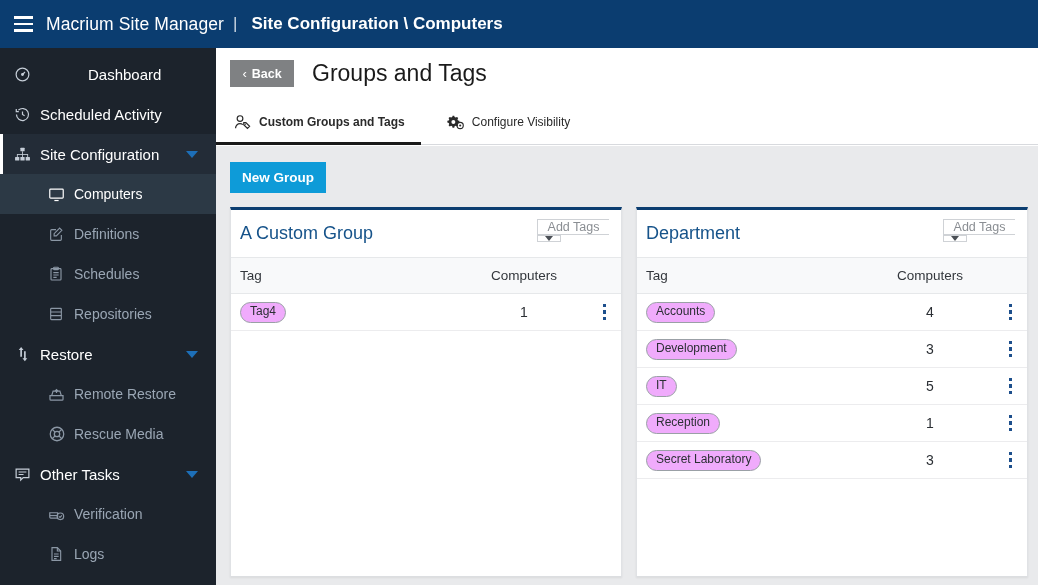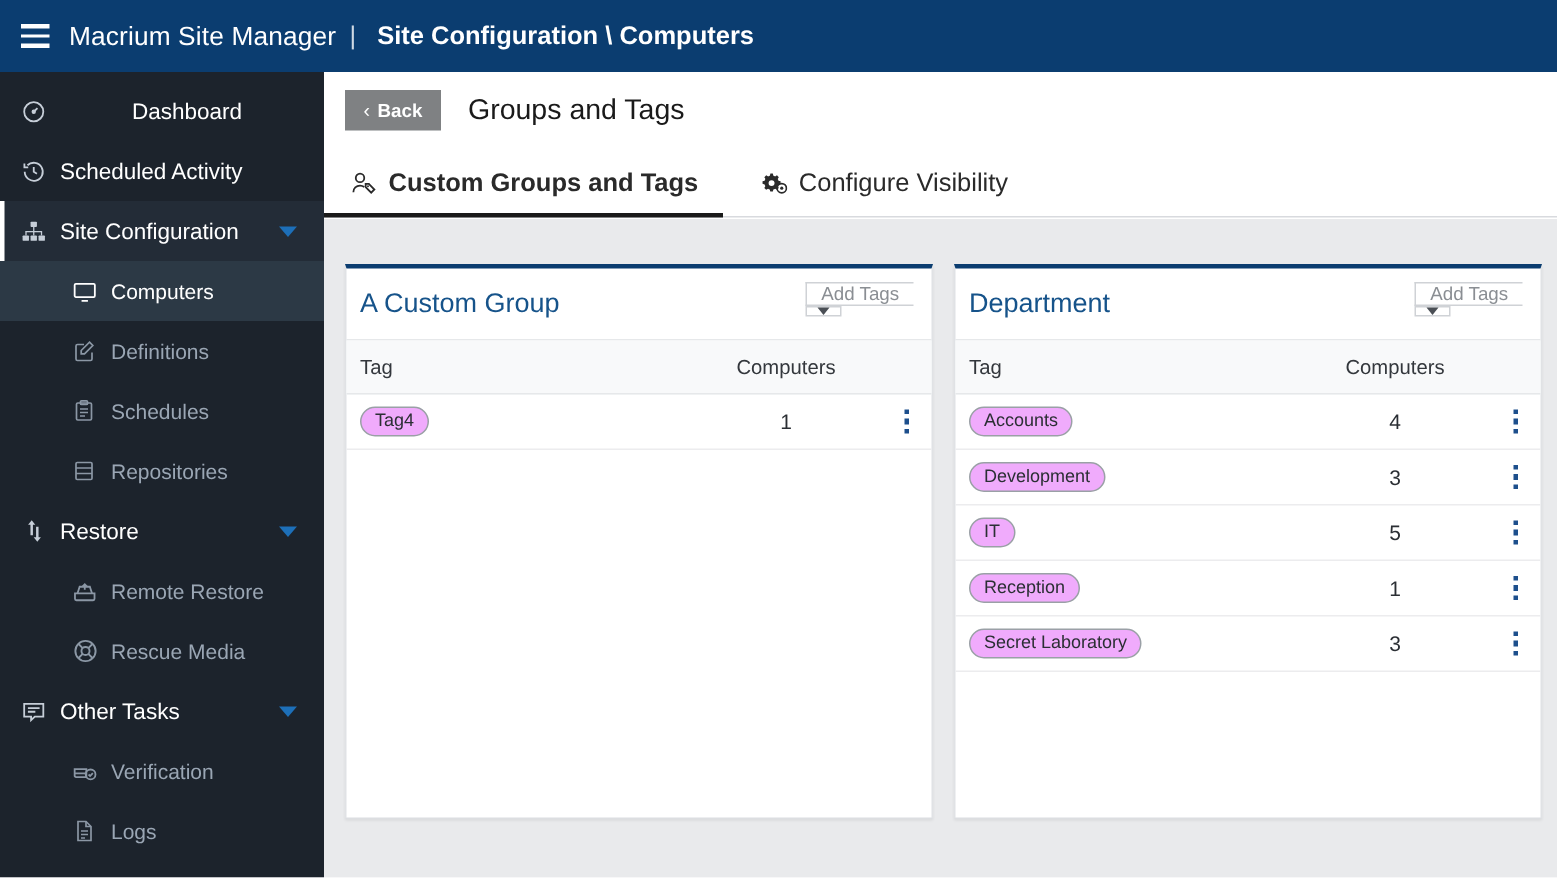--- a/index.html
+++ b/index.html
@@ -87,7 +87,7 @@
   }
   #back-btn .chev { font-size: 13px; font-weight: normal; }
   #page-title {
-    font-size: 19px; color: #1a1a1a; margin-left: 18px; white-space: nowrap;
+    font-size: 23px; color: #1a1a1a; margin-left: 18px; white-space: nowrap;
   }
   #tabbar {
     height: 45px; display: flex; align-items: stretch;

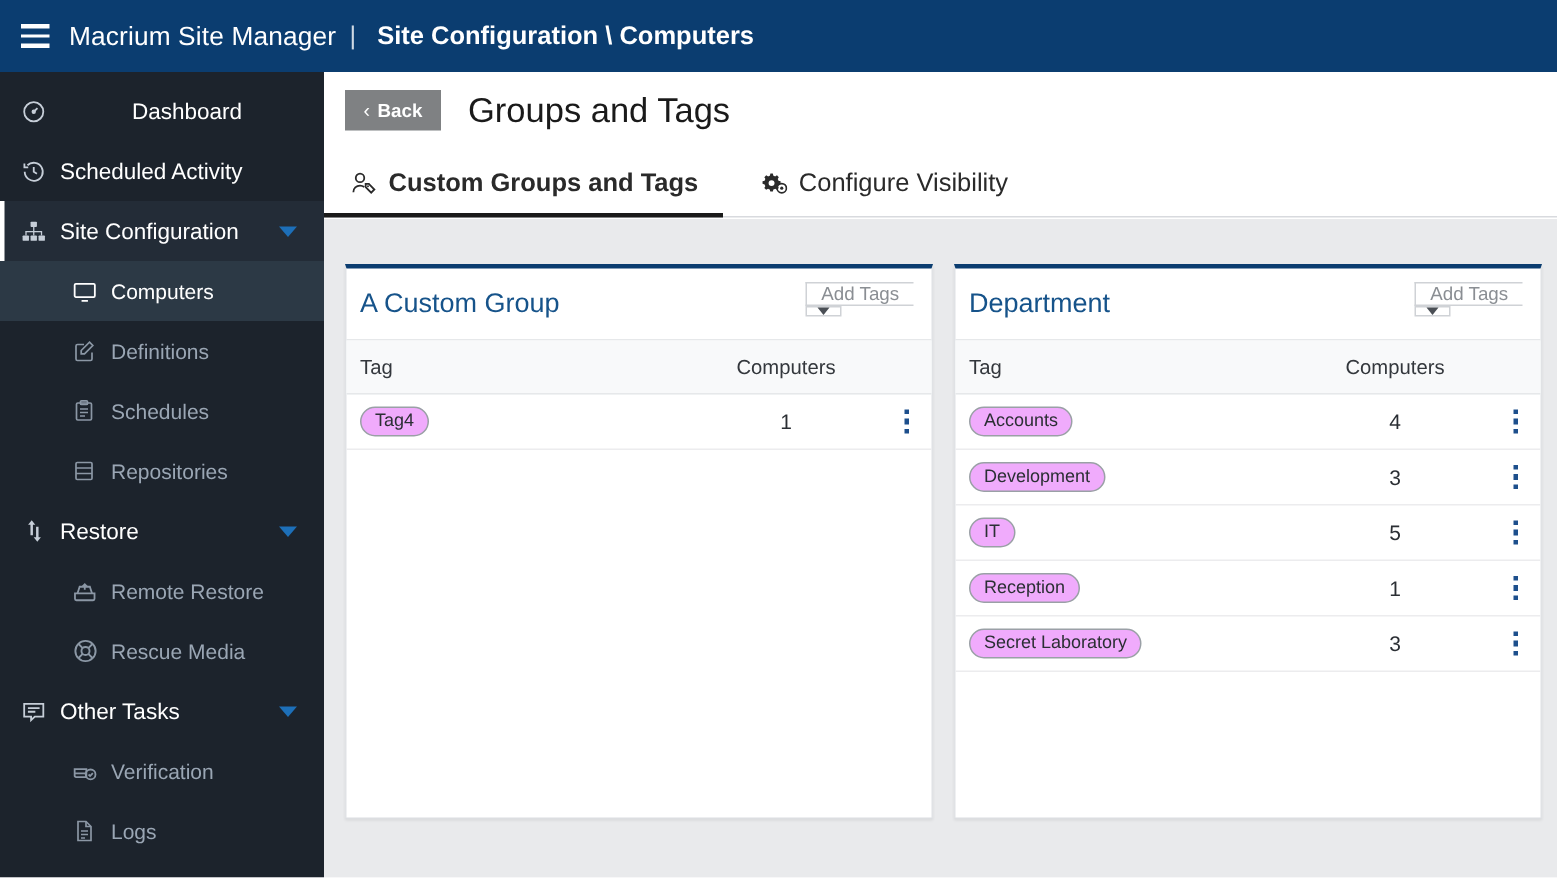--- a/index.html
+++ b/index.html
@@ -98,7 +98,7 @@
   .tab {
     display: flex; align-items: center; gap: 8px;
     padding: 0 16px 0 4px; cursor: pointer;
-    font-size: 17px; color: #2a2a2a;
+    font-size: 12px; color: #2a2a2a;
     position: relative;
   }
   .tab + .tab { margin-left: 22px; }

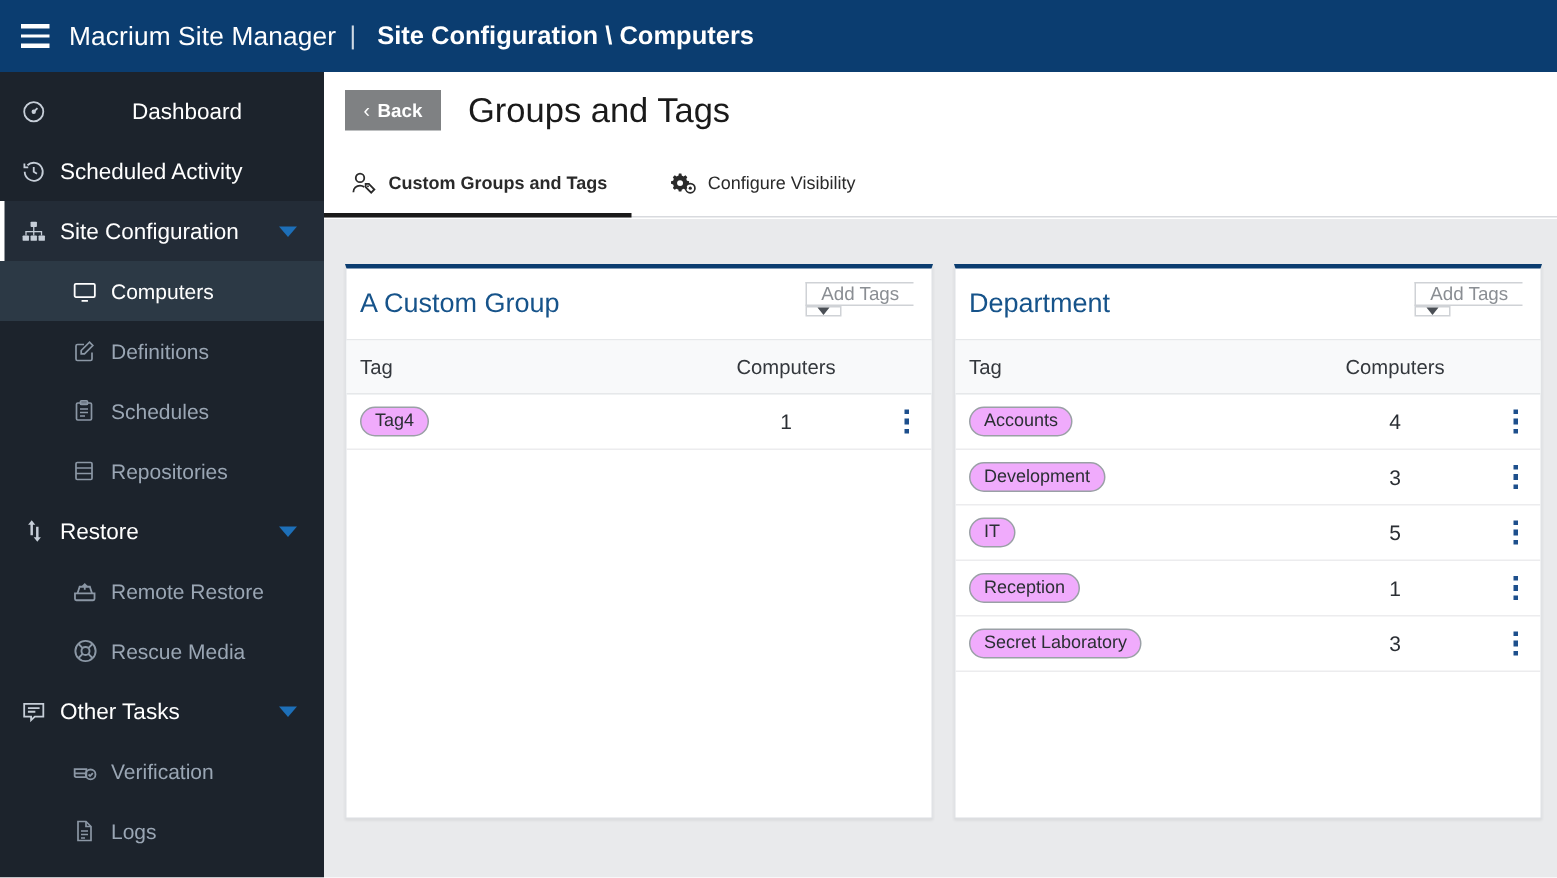--- a/index.html
+++ b/index.html
@@ -393,6 +393,7 @@
   </div>
 
   <div id="panel">
+    <div id="newgroup">New Group</div>
 
     <div id="cards">
 

